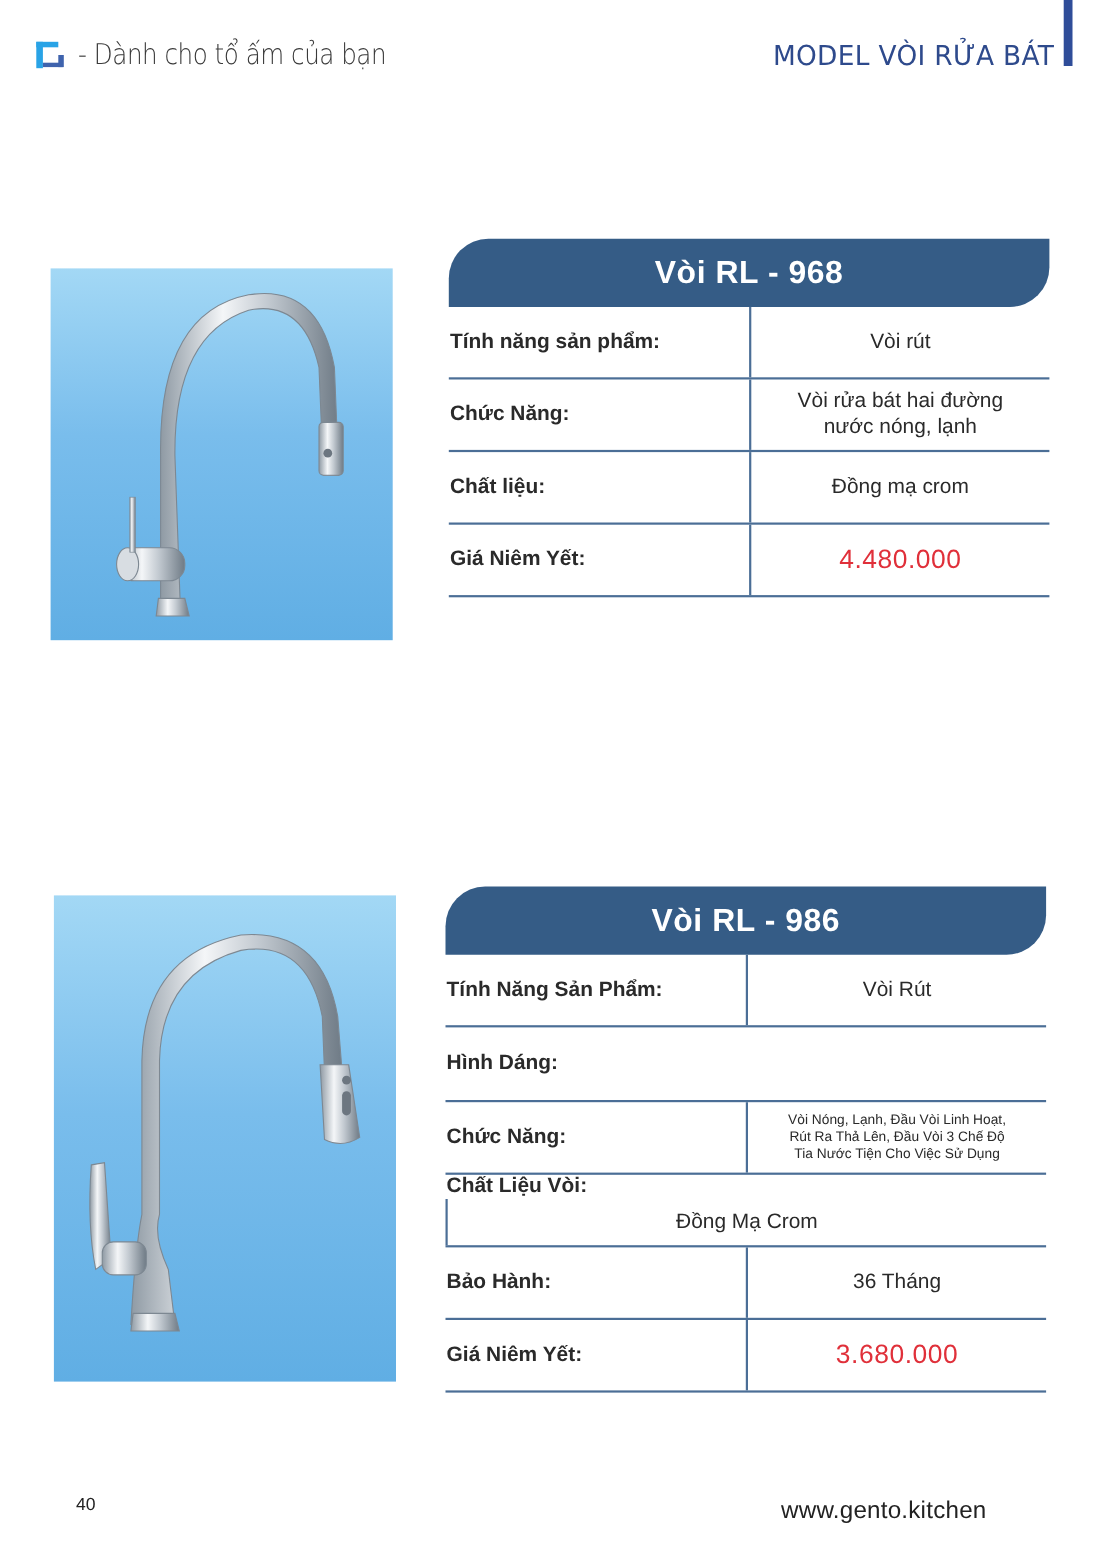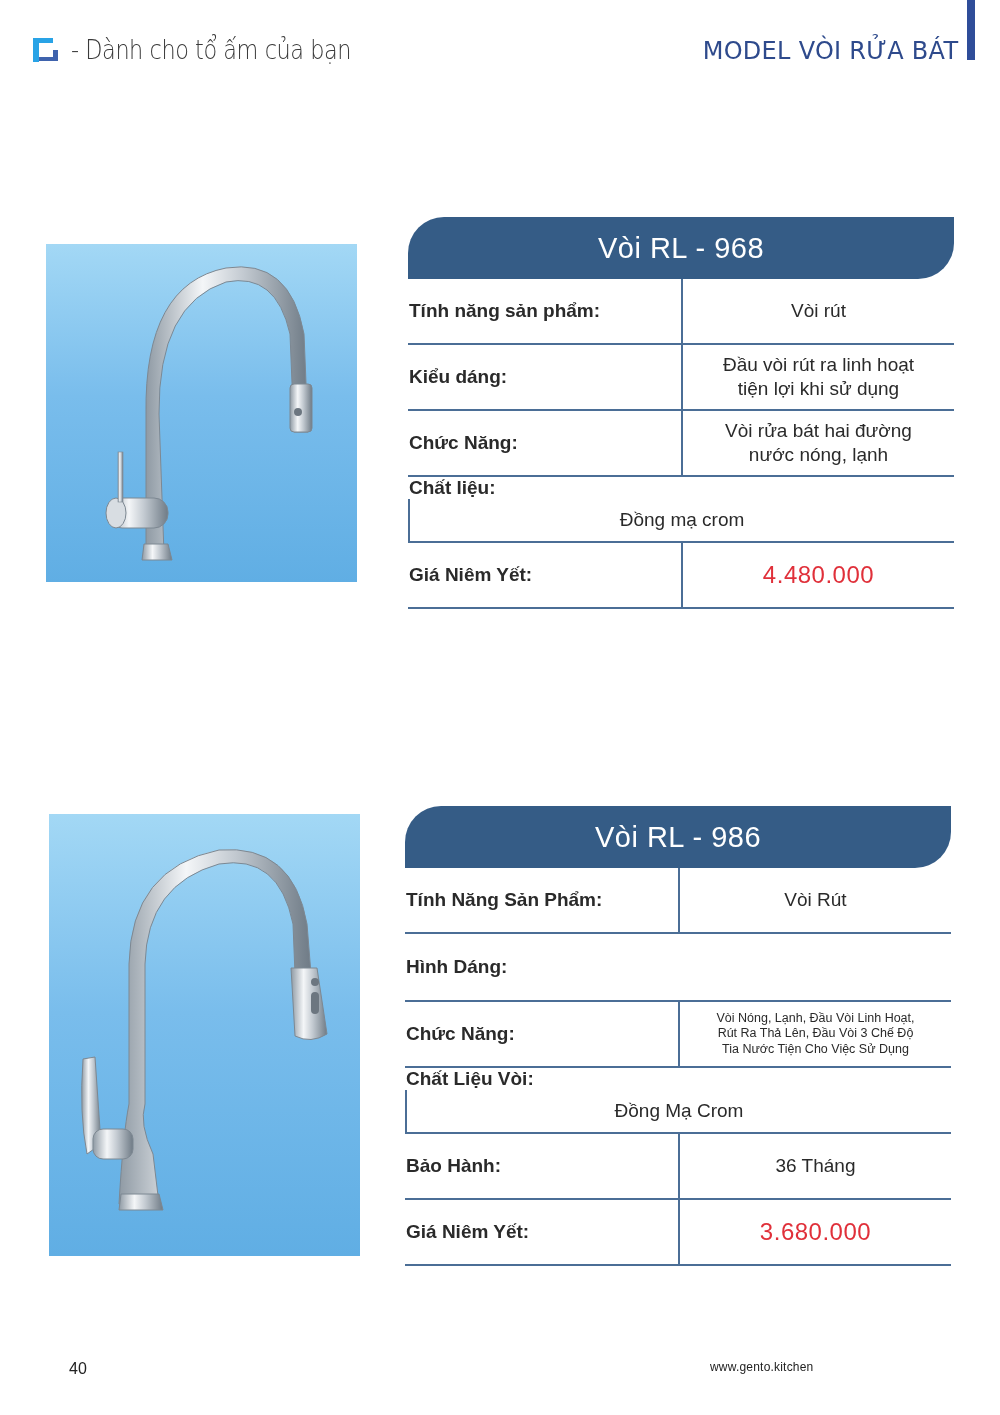--- a/index.html
+++ b/index.html
@@ -25,7 +25,7 @@
 
   
   .card { position: absolute; }
-  .card-head { height: 62px; background: #355c86; border-top-left-radius: 36px; border-bottom-right-radius: 36px; color: #fff; font-weight: normal; font-size: 29px; display: flex; align-items: center; justify-content: center; letter-spacing: 0.5px; }
+  .card-head { height: 62px; background: #355c86; border-top-left-radius: 36px; border-bottom-right-radius: 36px; color: #fff; font-weight: bold; font-size: 29px; display: flex; align-items: center; justify-content: center; letter-spacing: 0.5px; }
   .row { display: flex; border-bottom: 2px solid #4b6e96; }
   .cell-l { width: 273px; display: flex; align-items: center; font-weight: bold; font-size: 19px; color: #2a2a2a; padding-left: 1px; }
   .cell-r { flex: 1; border-left: 2px solid #4b6e96; display: flex; align-items: center; justify-content: center; text-align: center; font-size: 19px; color: #2a2a2a; line-height: 1.27; padding: 4px 8px; }

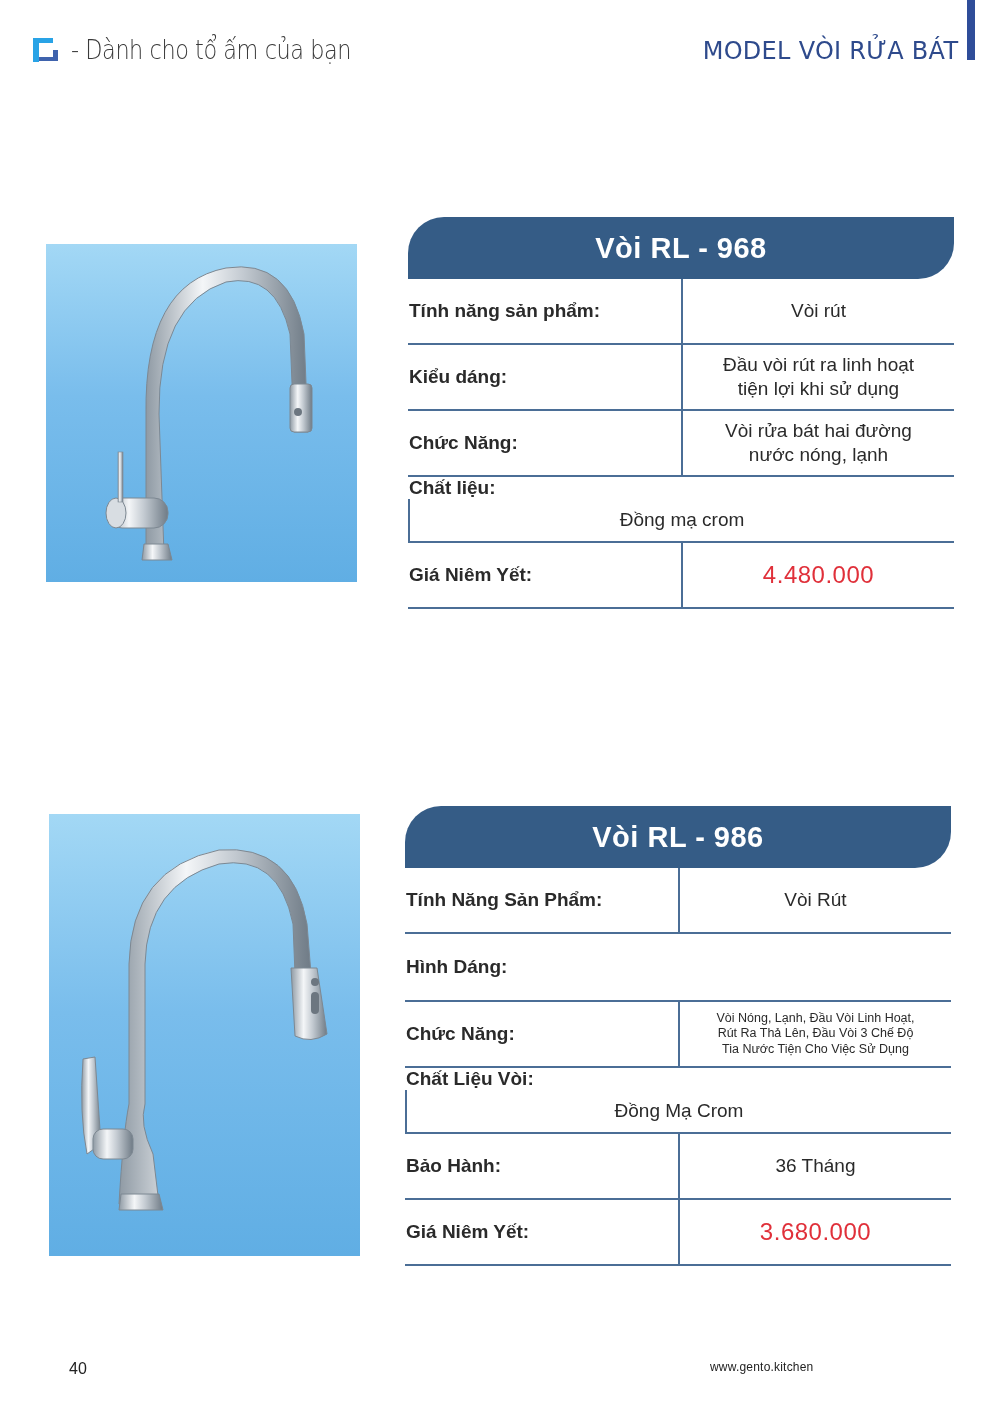--- a/index.html
+++ b/index.html
@@ -85,11 +85,6 @@
     <div class="cell-r">Vòi rút</div>
   </div>
   <div class="row" style="height:66px;">
-    <div class="cell-l">Kiểu dáng:</div>
-    <div class="cell-r" style="white-space:pre-line;">Đầu vòi rút ra linh hoạt
-tiện lợi khi sử dụng</div>
-  </div>
-  <div class="row" style="height:66px;">
     <div class="cell-l">Chức Năng:</div>
     <div class="cell-r" style="white-space:pre-line;">Vòi rửa bát hai đường
 nước nóng, lạnh</div>

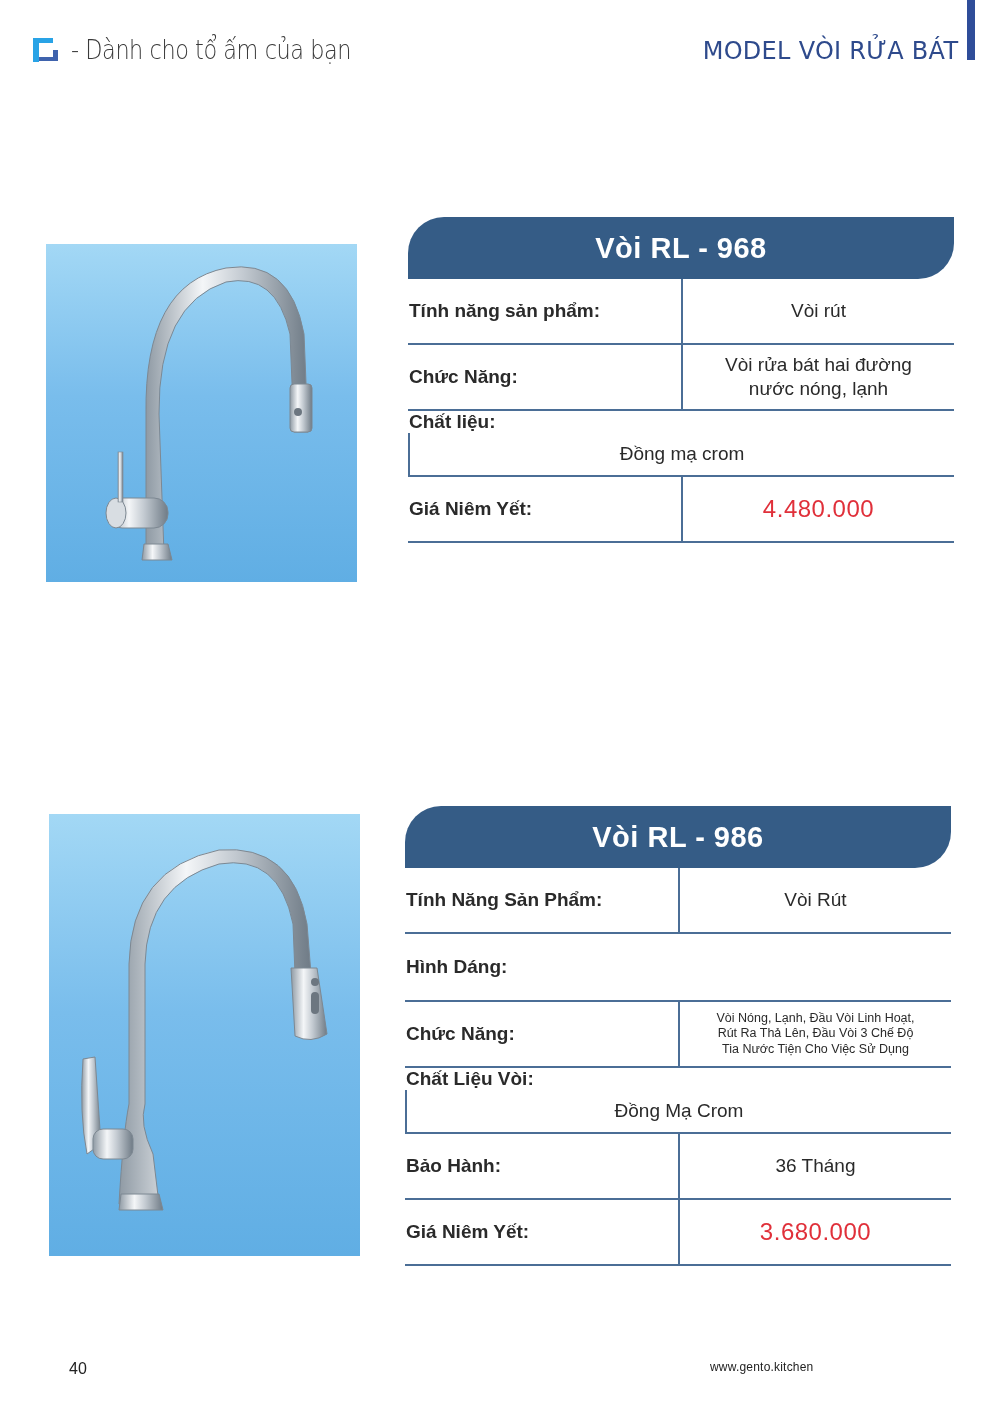--- a/index.html
+++ b/index.html
@@ -89,7 +89,7 @@
     <div class="cell-r" style="white-space:pre-line;">Vòi rửa bát hai đường
 nước nóng, lạnh</div>
   </div>
-  <div class="row" style="height:66px;flex-direction:column;">
+  <div class="row" style="height:66px;">
     <div class="cell-l">Chất liệu:</div>
     <div class="cell-r">Đồng mạ crom</div>
   </div>

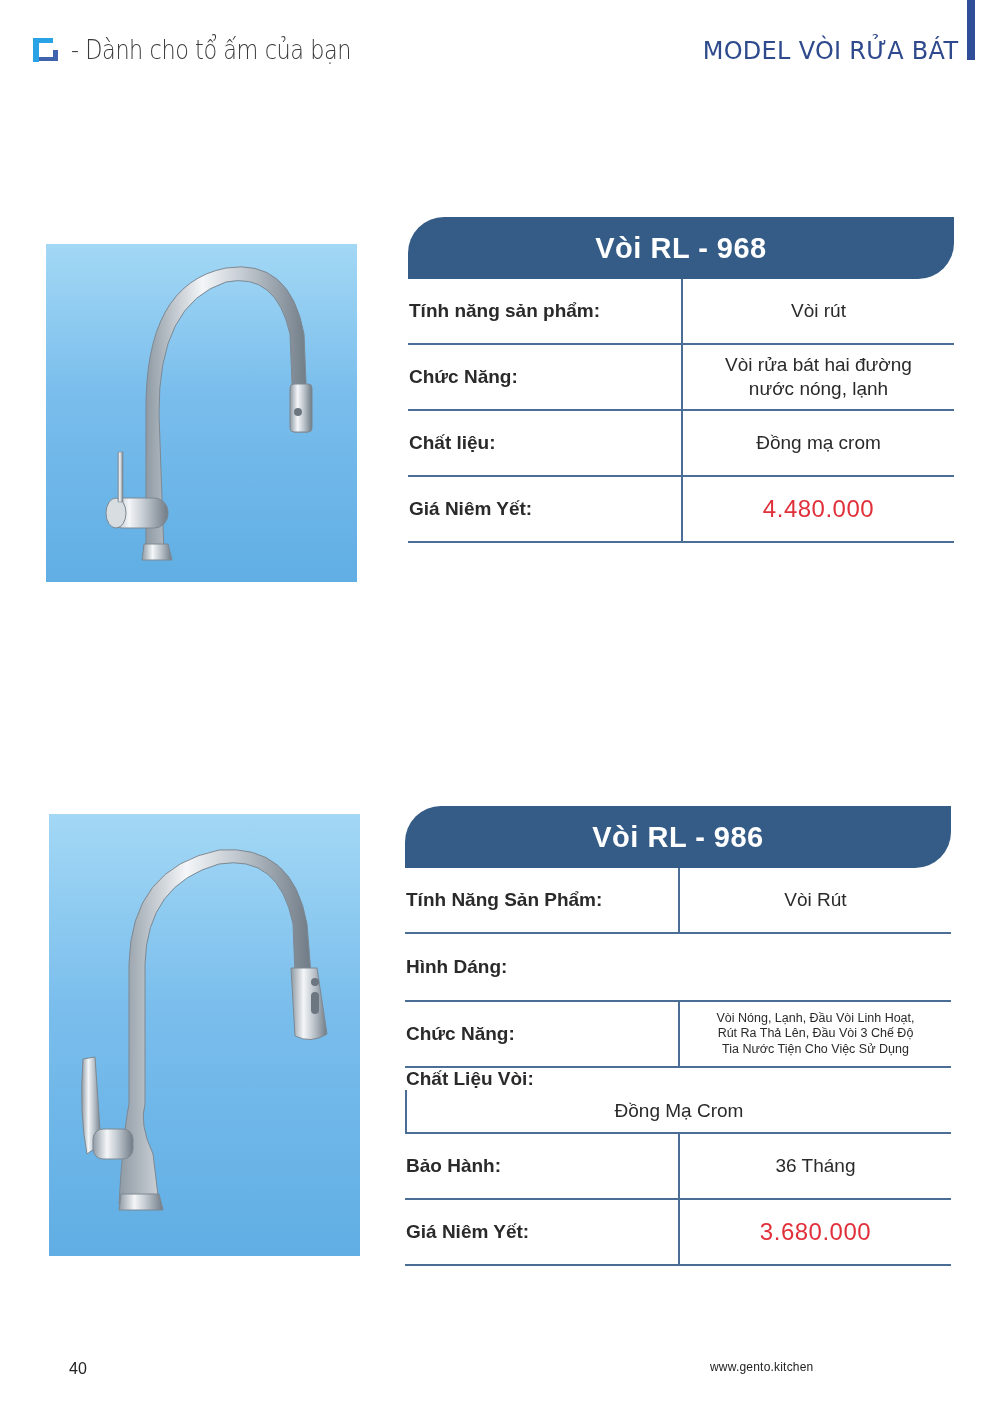--- a/index.html
+++ b/index.html
@@ -34,7 +34,7 @@
 
   
   .pageno { position: absolute; left: 69px; top: 1360px; font-size: 16px; color: #222; }
-  .site { position: absolute; left: 710px; top: 1360px; font-size: 12px; color: #222; letter-spacing: 0.2px; }
+  .site { position: absolute; left: 710px; top: 1360px; font-size: 22px; color: #222; letter-spacing: 0.2px; }
 </style>
 </head>
 <body>

